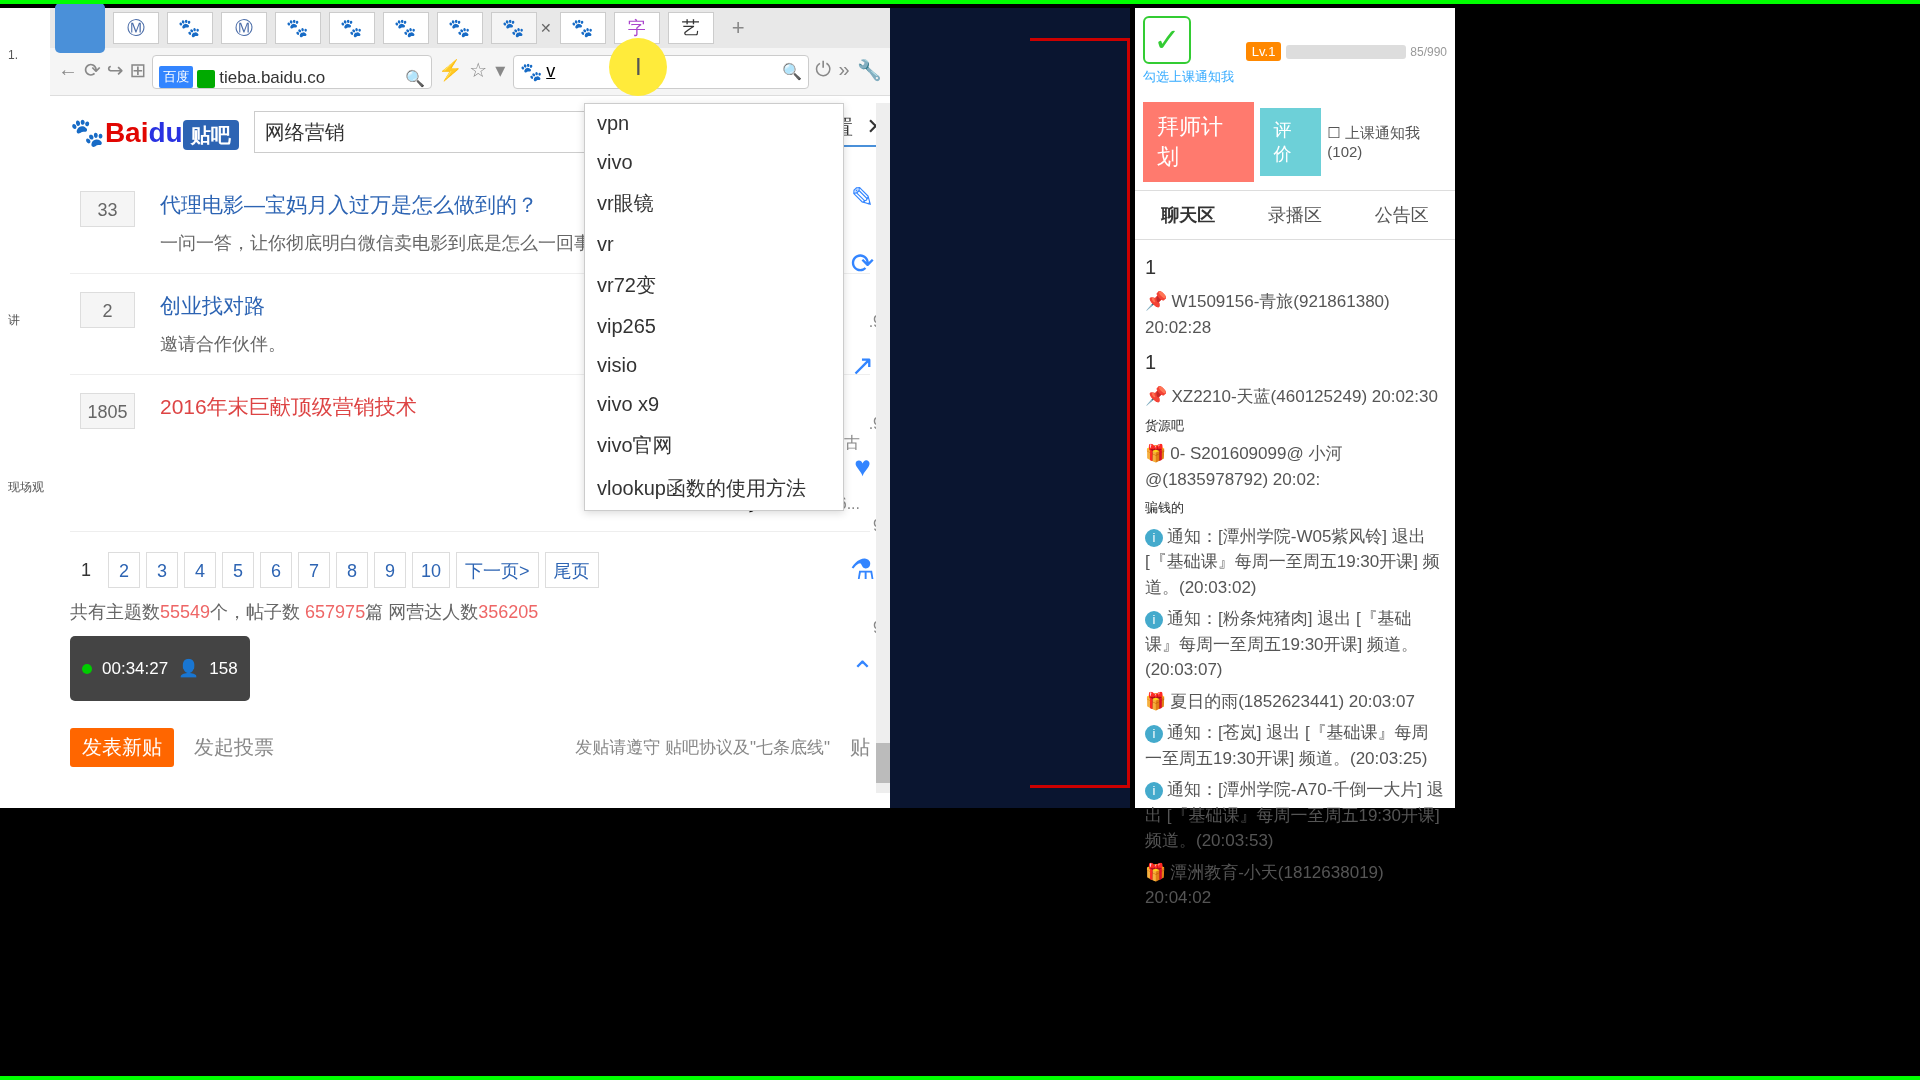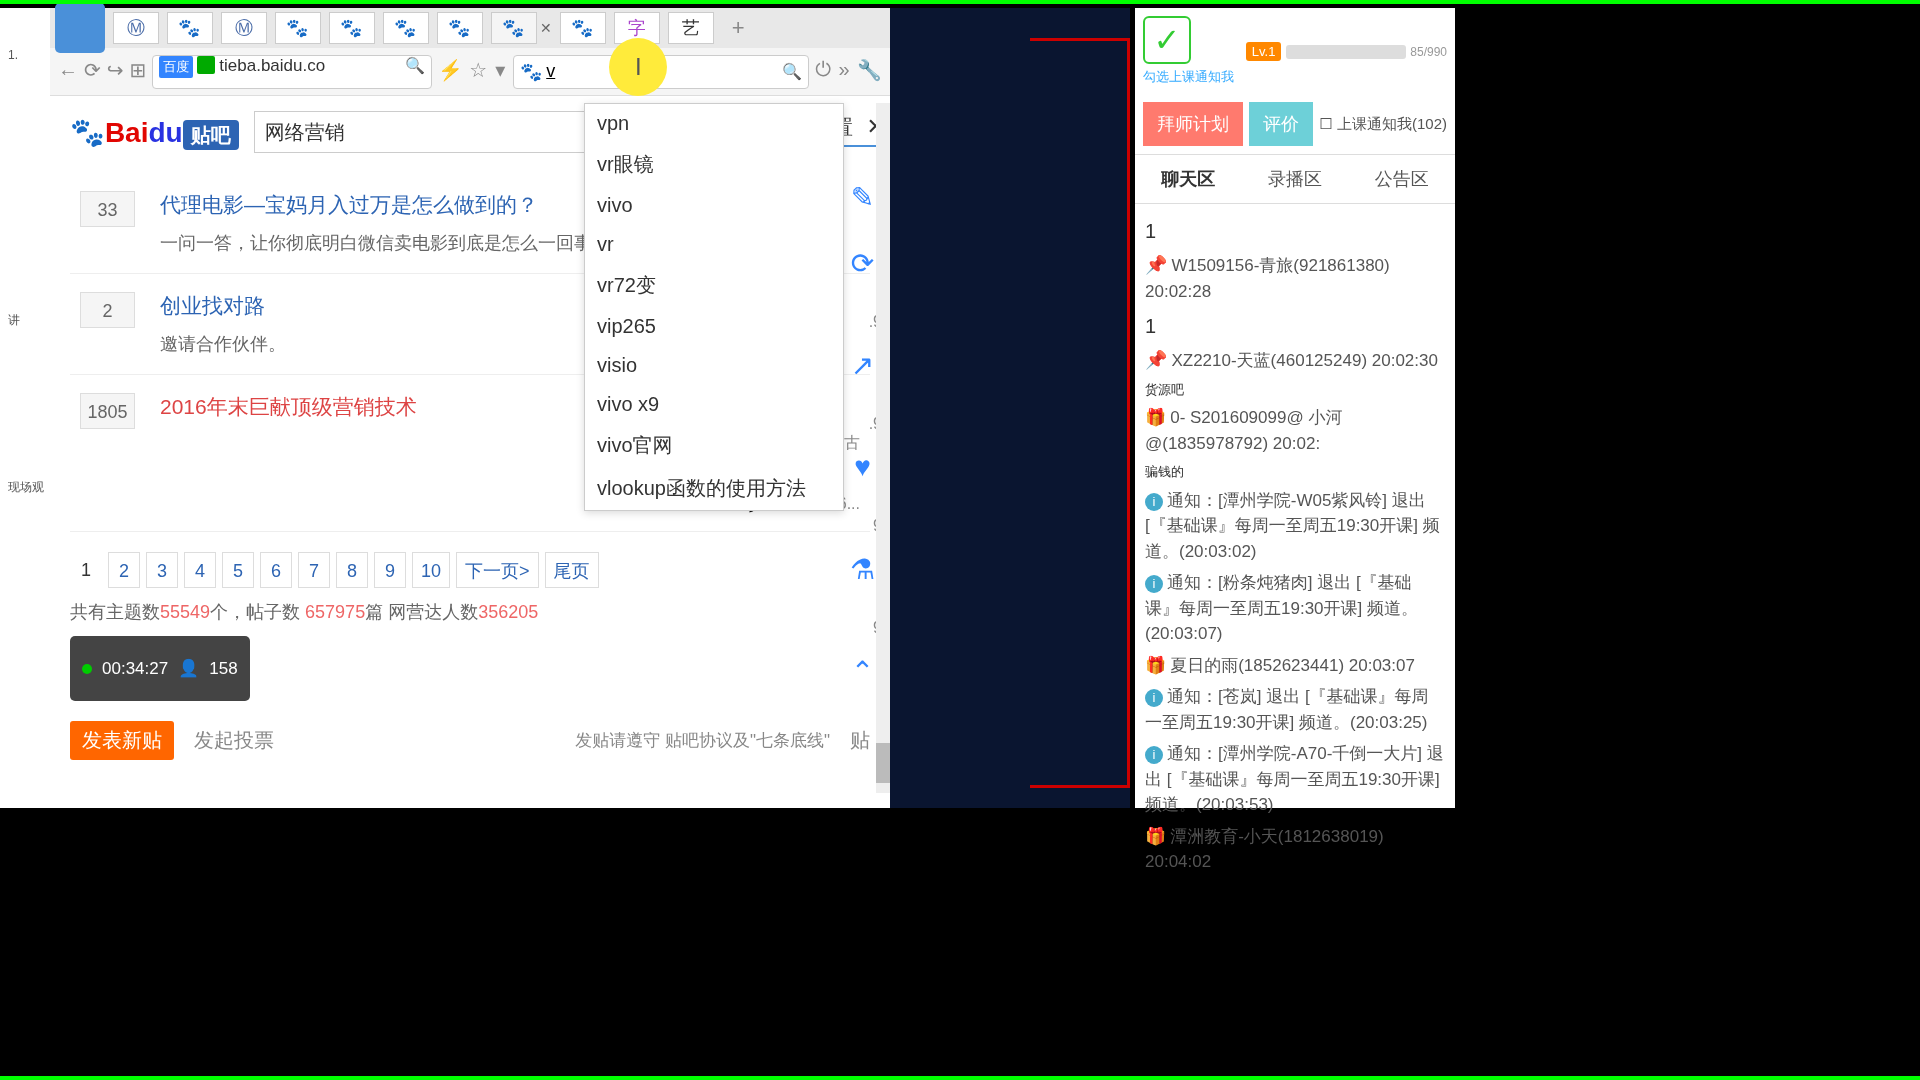--- a/index.html
+++ b/index.html
@@ -15,7 +15,7 @@
 .tab-close{font-size:14px;color:#666;margin-left:-5px}
 .toolbar{height:48px;background:#f5f5f5;display:flex;align-items:center;padding:0 8px;gap:6px;border-bottom:1px solid #ddd}
 .nav-btn{width:28px;height:28px;color:#888;font-size:20px;text-align:center;cursor:pointer}
-.addr-bar{flex:0 0 280px;height:34px;background:#fff;border:1px solid #ccc;border-radius:4px;display:flex;align-items:flex-start;padding:0 6px;gap:4px}
+.addr-bar{flex:0 0 280px;height:34px;background:#fff;border:1px solid #ccc;border-radius:4px;display:flex;align-items:flex-end;padding:0 6px;gap:4px}
 .addr-label{background:#3385ff;color:#fff;font-size:13px;padding:2px 4px;border-radius:2px}
 .addr-cert{width:18px;height:18px;background:#0a0;border-radius:2px}
 .addr-text{flex:1;font-size:17px;color:#333}

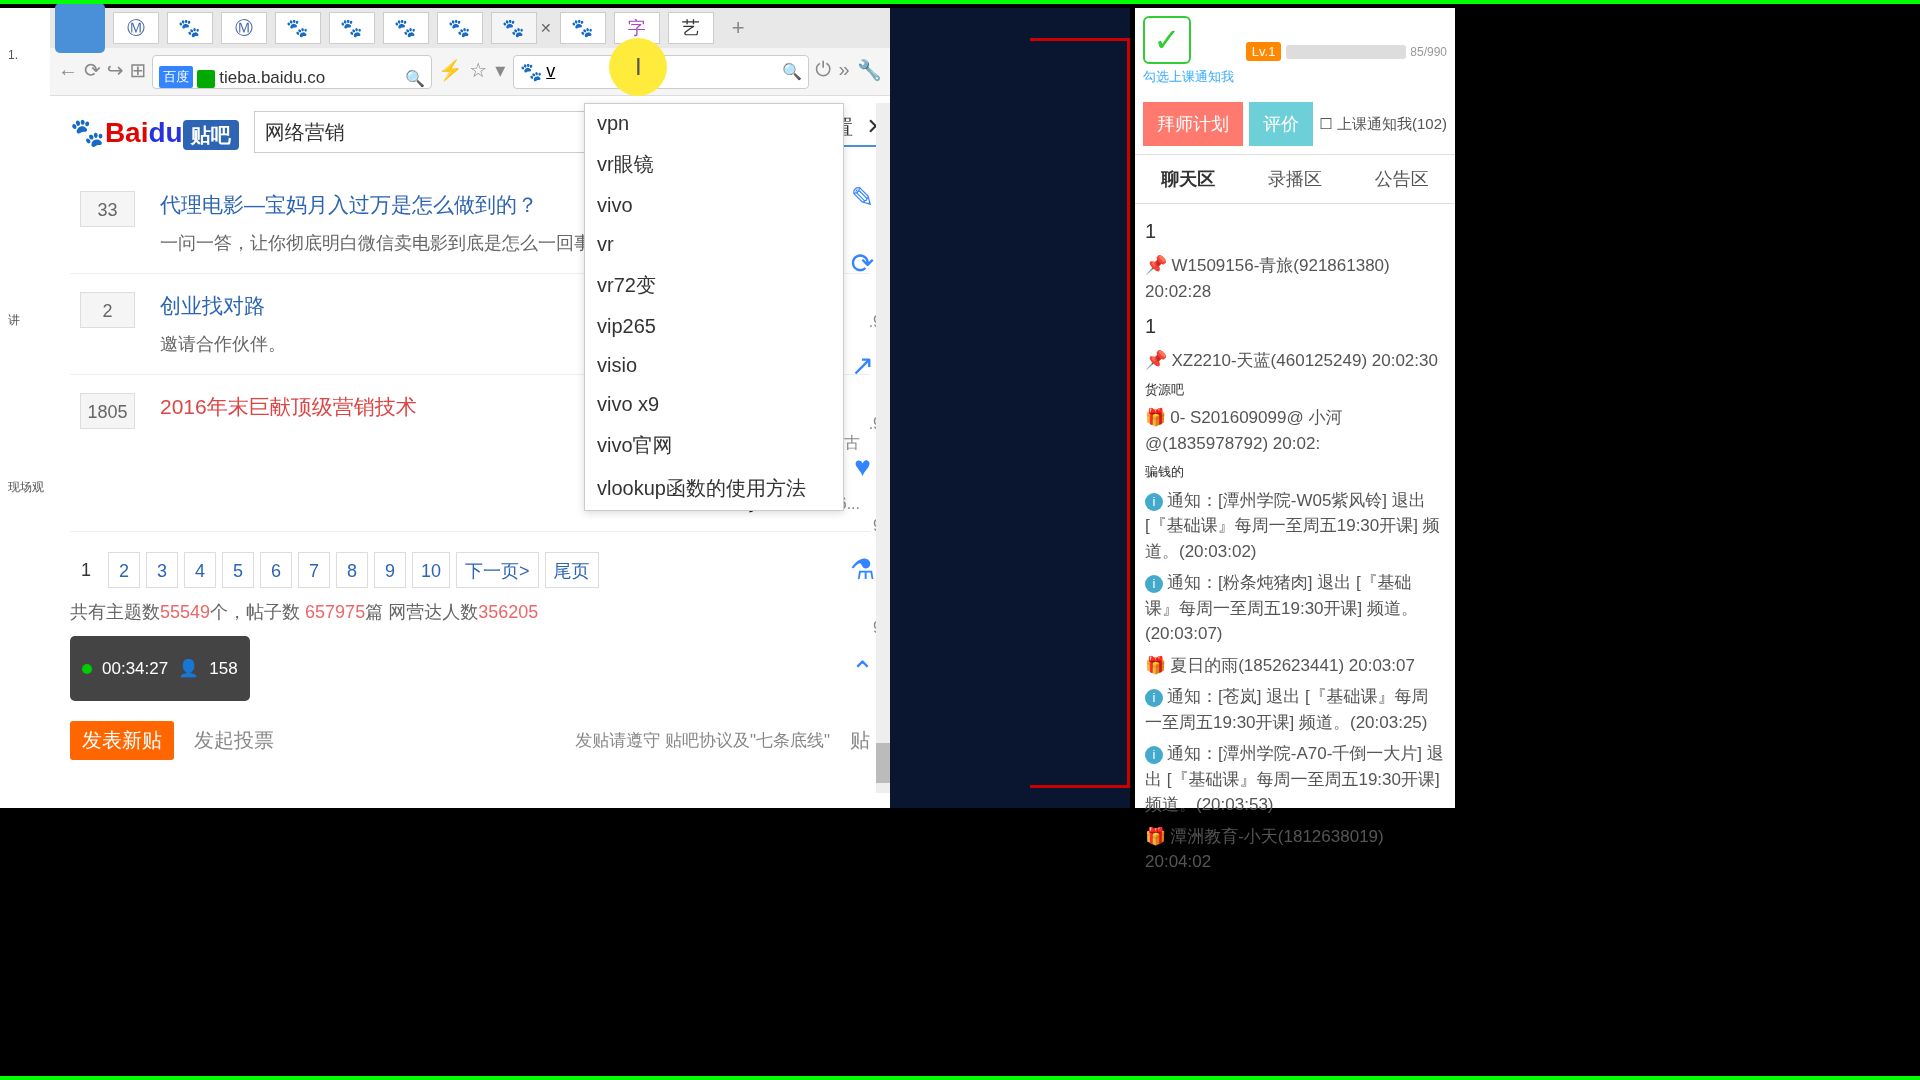--- a/index.html
+++ b/index.html
@@ -65,7 +65,7 @@
 .progress{width:120px;height:14px;background:#ddd;border-radius:3px;display:inline-block;vertical-align:middle}
 .progress-fill{width:12%;height:100%;background:#8cf}
 .rp-btns{display:flex;gap:6px;padding:8px;align-items:center}
-.btn-red{background:#ff7a6e;color:#fff;padding:10px 14px;font-size:18px}
+.btn-red{background:#ff7a6e;color:#fff;padding:10px 14px;font-size:22px}
 .btn-teal{background:#6dd0d8;color:#fff;padding:10px 14px;font-size:18px}
 .notify-chk{margin-left:auto;font-size:15px;color:#555}
 .rp-tabs{display:flex;border-top:1px solid #ddd;border-bottom:1px solid #ddd}

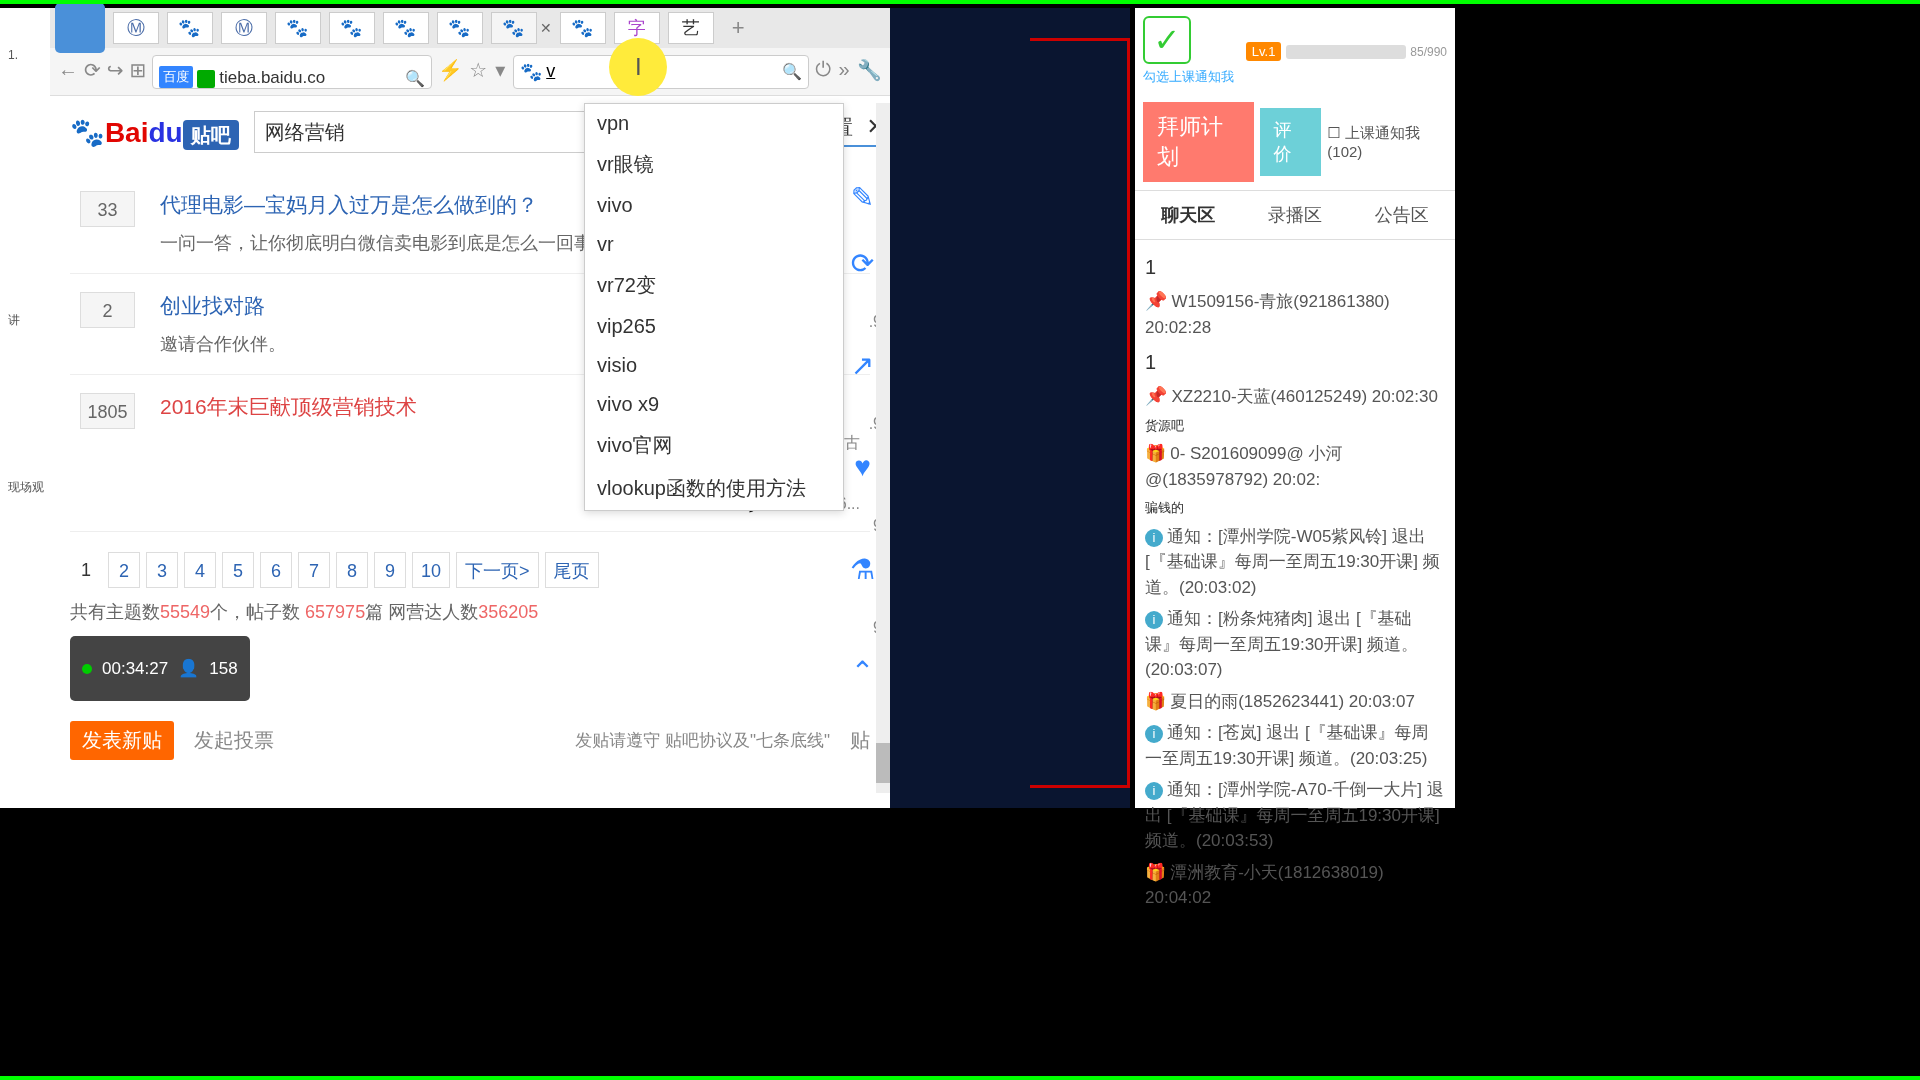--- a/index.html
+++ b/index.html
@@ -137,8 +137,8 @@
 
   <div class="dropdown">
     <div class="dropdown-item">vpn</div>
+    <div class="dropdown-item">vivo</div>
     <div class="dropdown-item">vr眼镜</div>
-    <div class="dropdown-item">vivo</div>
     <div class="dropdown-item">vr</div>
     <div class="dropdown-item">vr72变</div>
     <div class="dropdown-item">vip265</div>

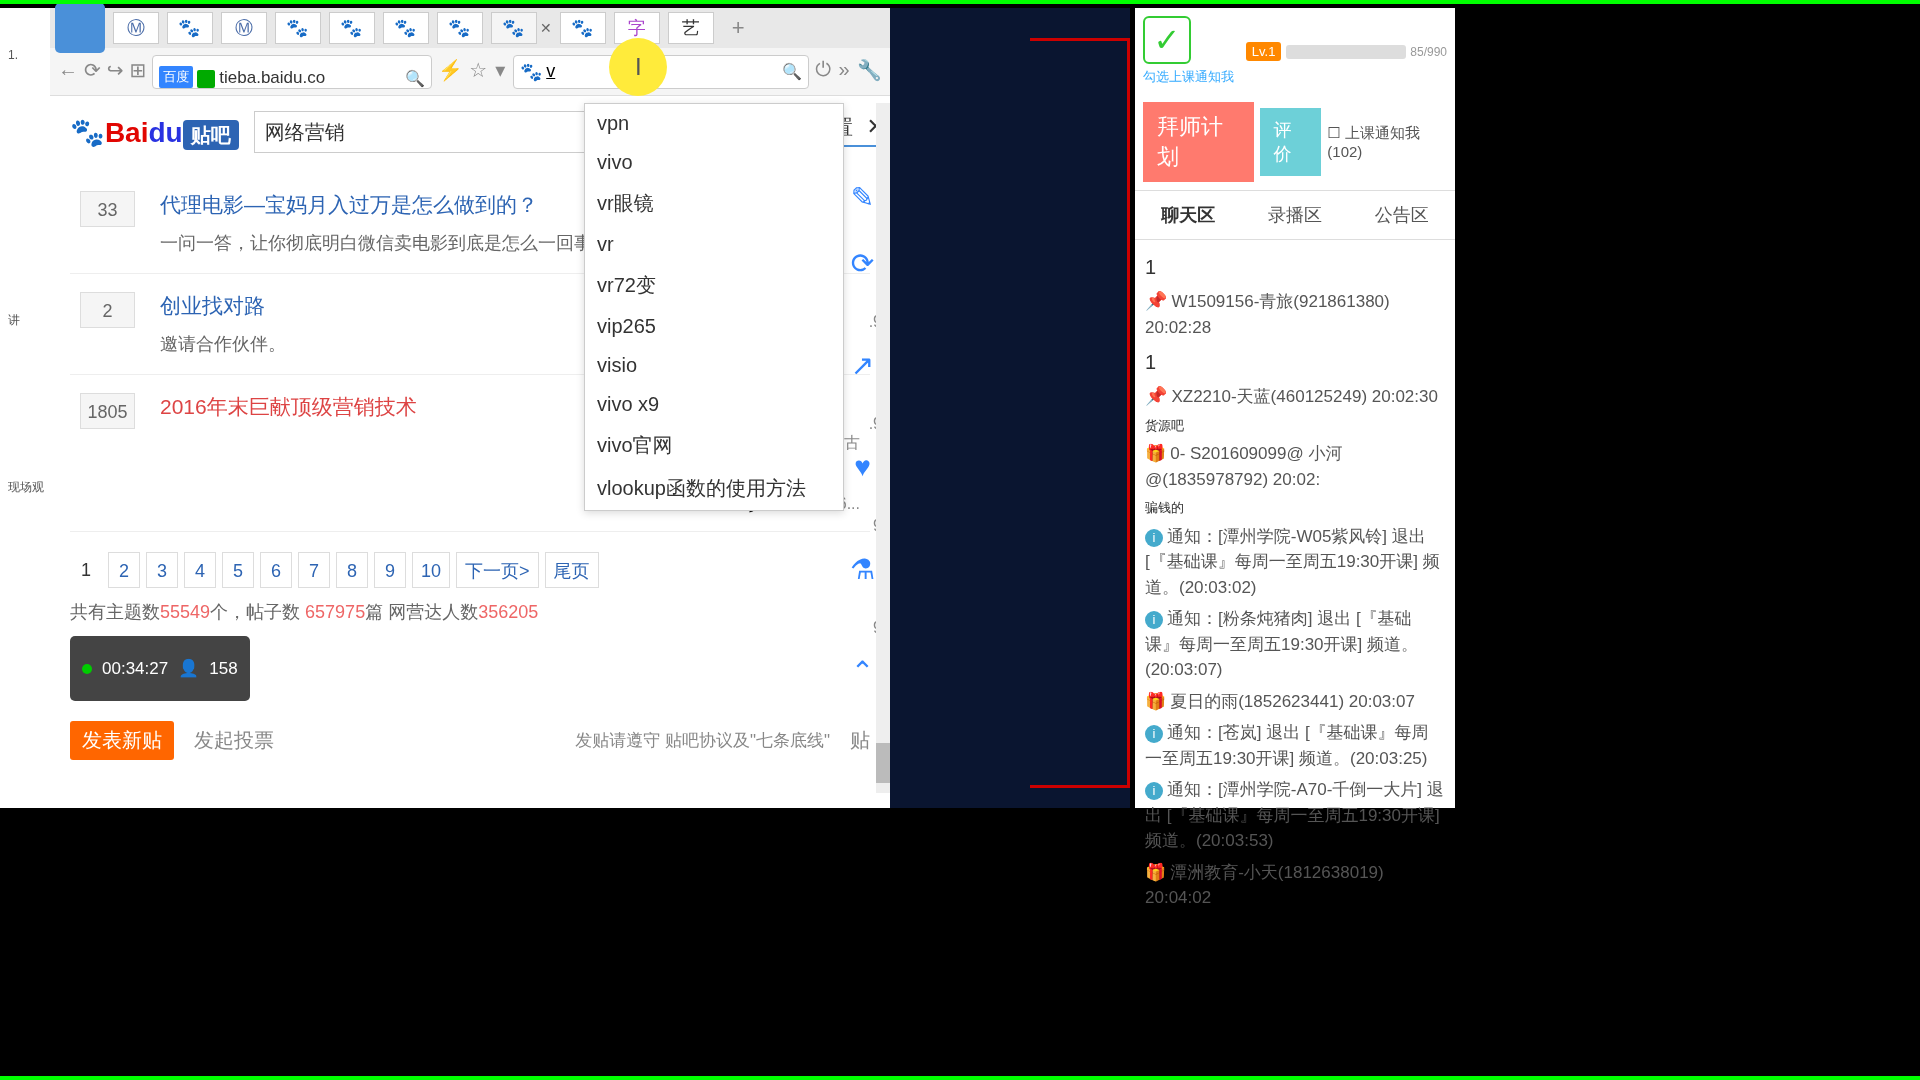--- a/index.html
+++ b/index.html
@@ -52,7 +52,7 @@
 .stats .num{color:#e66}
 .timer-bar{display:inline-flex;align-items:center;background:#444;color:#fff;padding:22px 12px;border-radius:5px;gap:10px;font-size:17px}
 .timer-dot{width:10px;height:10px;background:#0c0;border-radius:50%}
-.bottom-row{display:flex;align-items:center;gap:20px;margin-top:20px;font-size:20px;color:#888}
+.bottom-row{display:flex;align-items:center;gap:20px;margin-top:27px;font-size:20px;color:#888}
 .new-post-btn{background:#f60;color:#fff;padding:6px 12px;border-radius:3px}
 .bottom-note{margin-left:auto;font-size:17px}
 .video-area{position:absolute;left:890px;top:4px;width:240px;height:800px;background:#0a1530}

